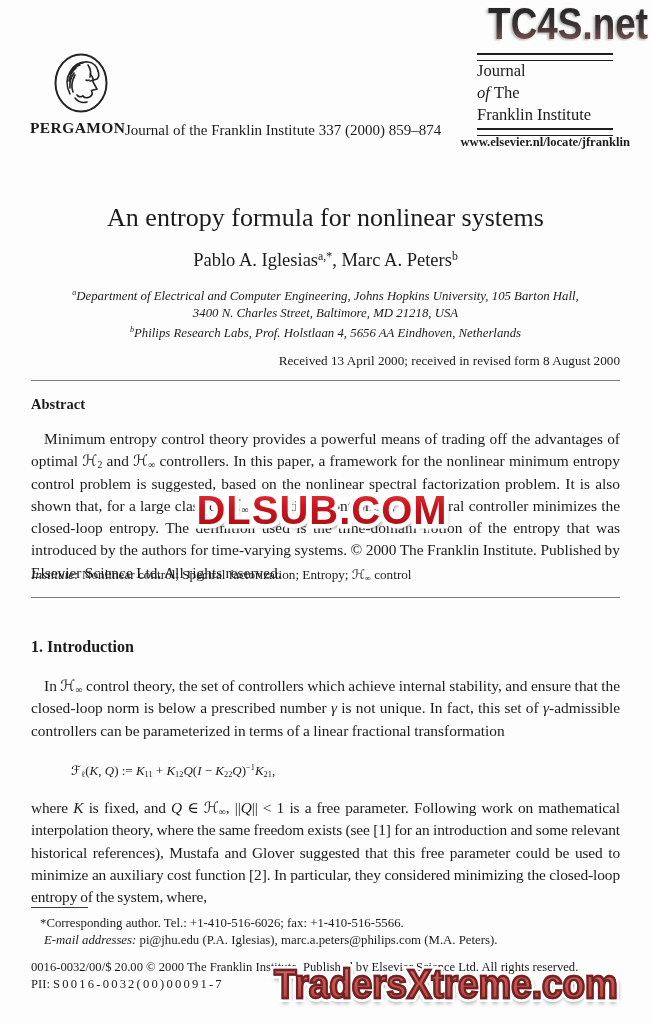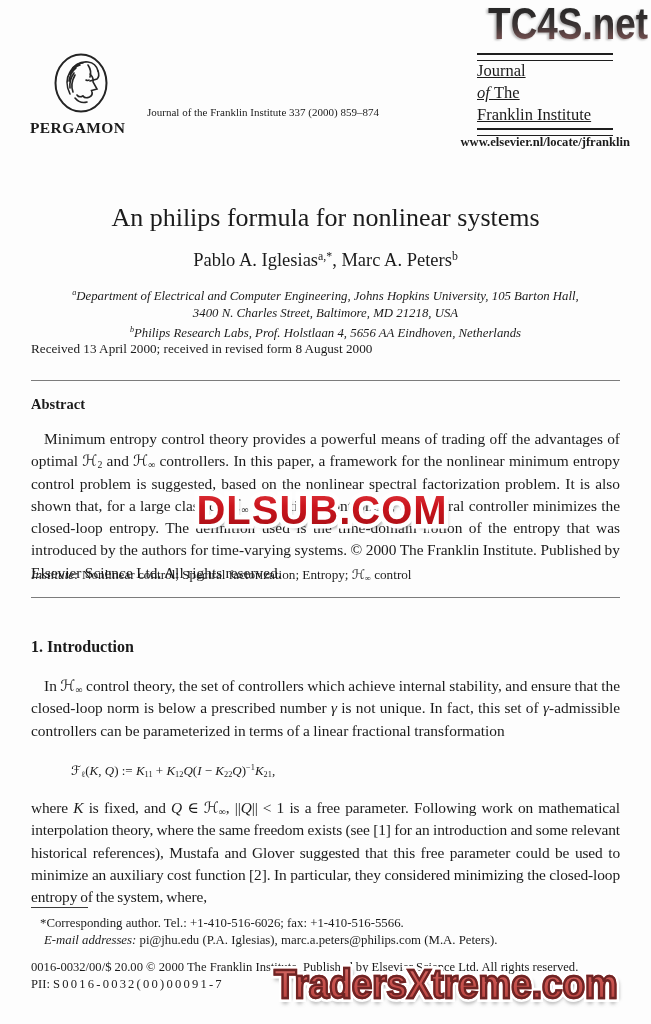--- a/index.html
+++ b/index.html
@@ -27,7 +27,7 @@
   .pergamon{top:119px;left:30px;font-weight:bold;font-size:15.5px;letter-spacing:0.4px;}
   .citation{top:106px;left:125px;font-size:11px;margin-left:22px;}
   .jb-rule{left:477px;width:136px;height:5px;border-top:2.4px solid #1e1e1e;border-bottom:1.1px solid #1e1e1e;}
-  .jb-line{left:477px;font-size:16.5px;white-space:nowrap;text-decoration:underline;}
+  .jb-line{left:477px;font-size:16.5px;white-space:nowrap;}
   .jb-url{top:135px;right:21px;font-size:12.6px;font-weight:bold;}
   
   .col{left:31px;width:589px;}

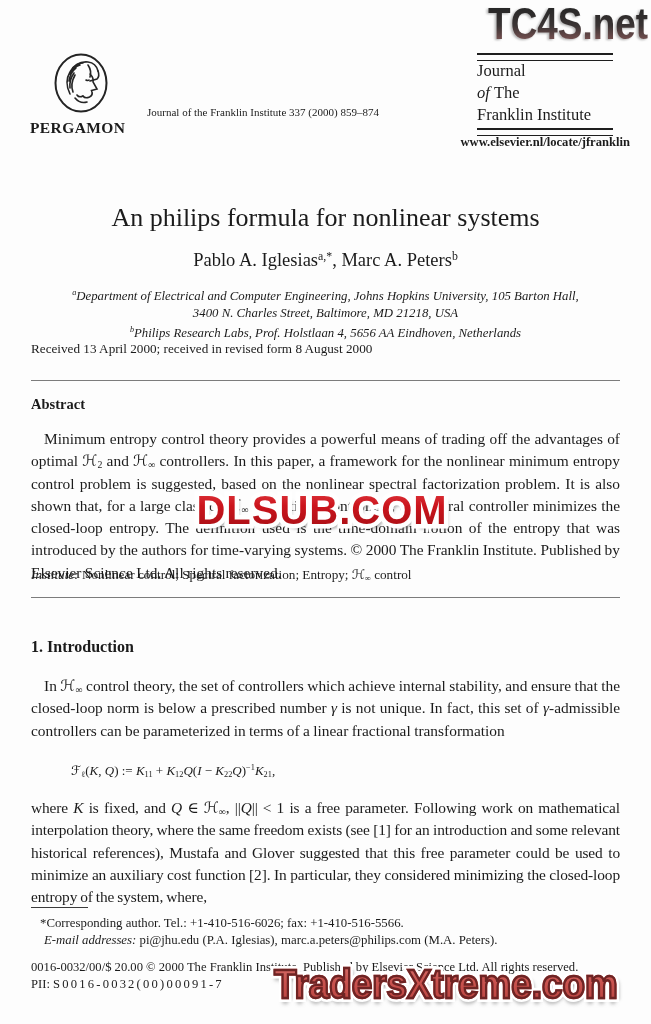--- a/index.html
+++ b/index.html
@@ -25,7 +25,7 @@
     filter:drop-shadow(-2px 1px 1px rgba(150,150,150,0.75));
   }
   .pergamon{top:119px;left:30px;font-weight:bold;font-size:15.5px;letter-spacing:0.4px;}
-  .citation{top:106px;left:125px;font-size:11px;margin-left:22px;}
+  .citation{top:122px;left:125px;font-size:15px;}
   .jb-rule{left:477px;width:136px;height:5px;border-top:2.4px solid #1e1e1e;border-bottom:1.1px solid #1e1e1e;}
   .jb-line{left:477px;font-size:16.5px;white-space:nowrap;}
   .jb-url{top:135px;right:21px;font-size:12.6px;font-weight:bold;}

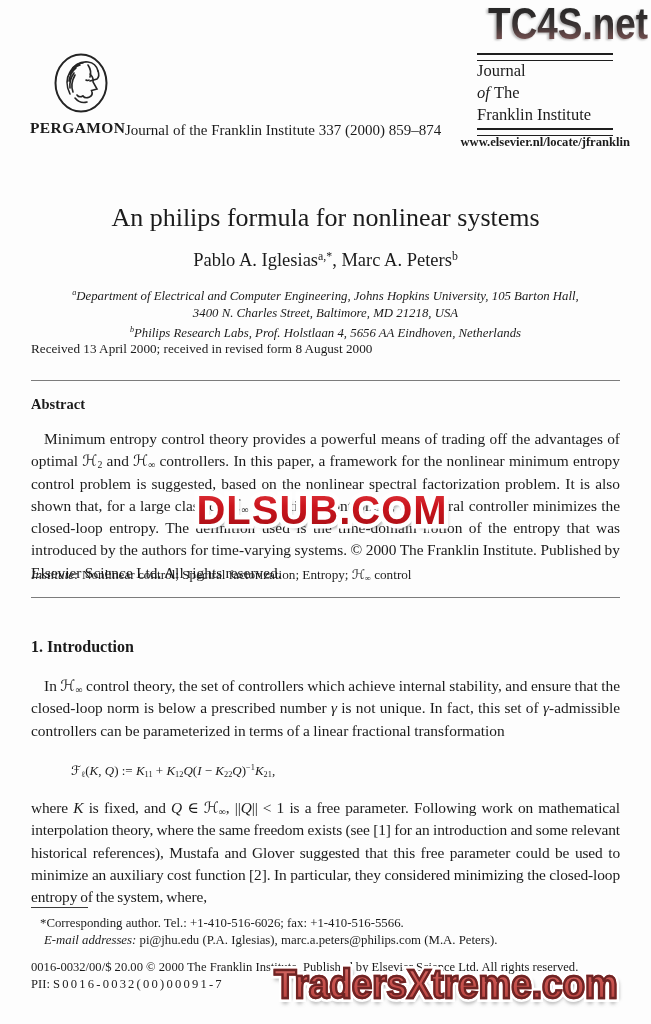--- a/index.html
+++ b/index.html
@@ -111,7 +111,7 @@
   <div class="abs jb-rule" style="top:128px;"></div>
   <div class="abs jb-url">www.elsevier.nl/locate/jfranklin</div>
 
-  <div class="abs col title">An philips formula for nonlinear systems</div>
+  <div class="abs col title">An entropy formula for nonlinear systems</div>
   <div class="abs col authors"><span>Pablo A. Iglesias</span><span class="r-sup">a,*</span><span>, Marc A. Peters</span><span class="r-sup">b</span></div>
   <div class="abs col affils">
     <div><sup>a</sup><span>Department of Electrical and Computer Engineering, Johns Hopkins University, 105 Barton Hall,</span></div>

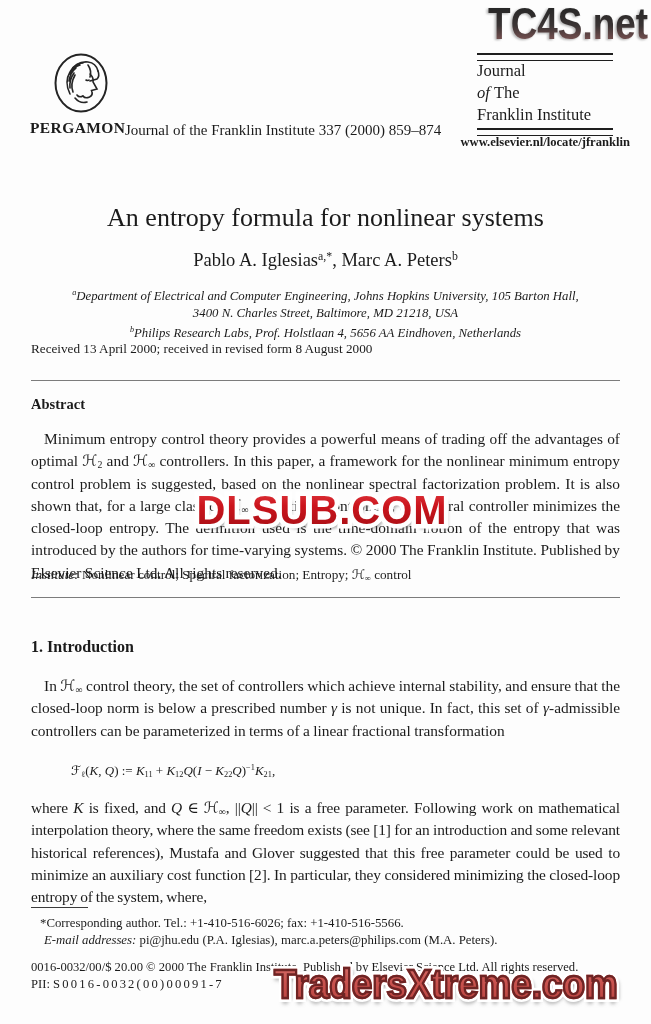--- a/index.html
+++ b/index.html
@@ -35,7 +35,7 @@
   .authors{top:250px;text-align:center;font-size:18.5px;}
   .affils{top:285px;text-align:center;font-size:12.8px;font-style:italic;line-height:16.8px;}
   .affils sup{font-size:64%;font-style:italic;}
-  .received{top:341px;text-align:left;font-size:13.2px;}
+  .received{top:353px;text-align:right;font-size:13.2px;}
   
   .rule{left:31px;width:589px;border-top:1.7px solid #7c7c7c;}
   .fn-rule{left:31px;top:907px;width:57px;border-top:1.3px solid #3a3a3a;}

